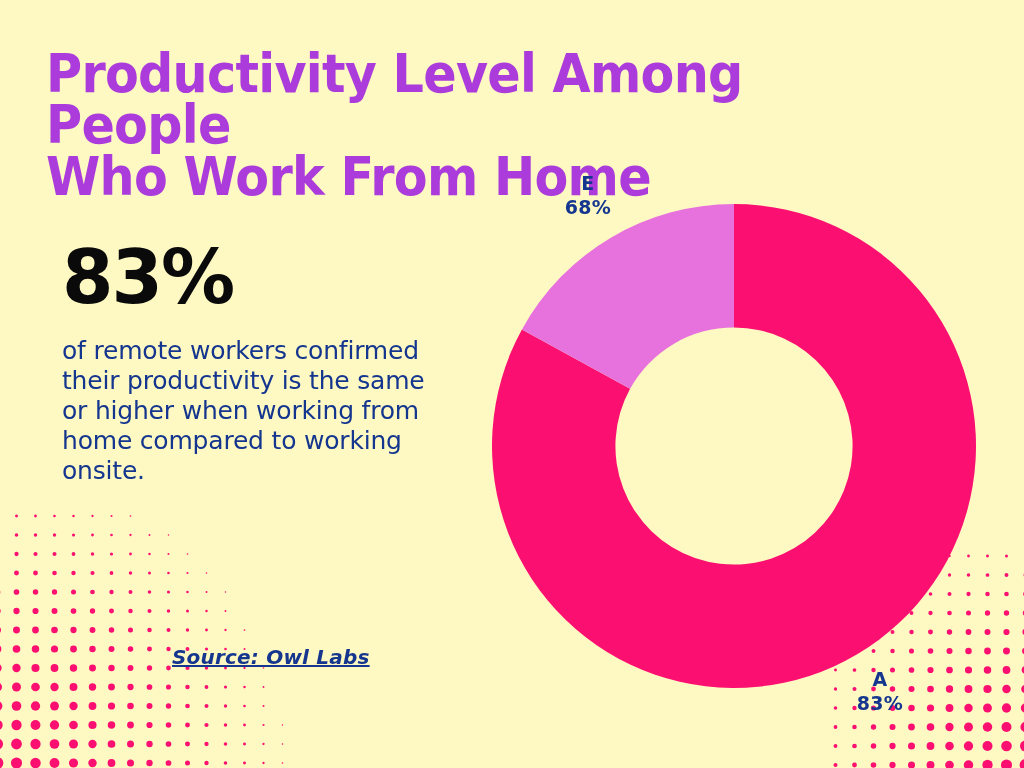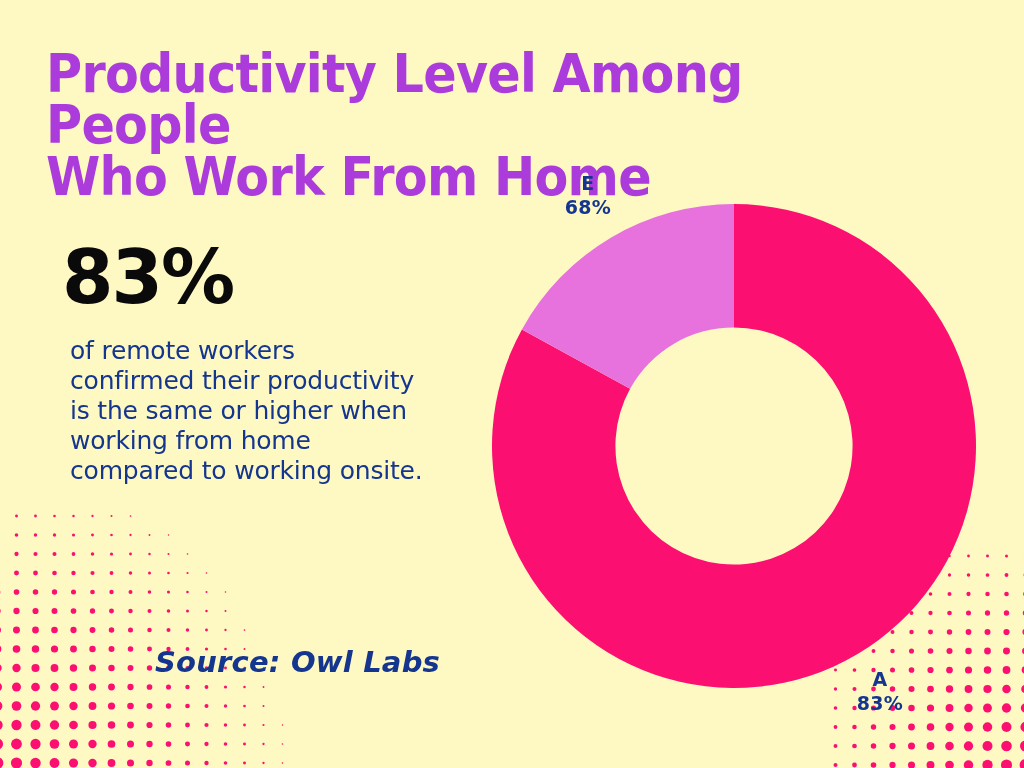--- a/index.html
+++ b/index.html
@@ -83,7 +83,7 @@
     font-size: 25px;
     line-height: 1.2;
     letter-spacing: -0.2px;
-    margin: 8px;
+    margin: 0;
   }
 
   

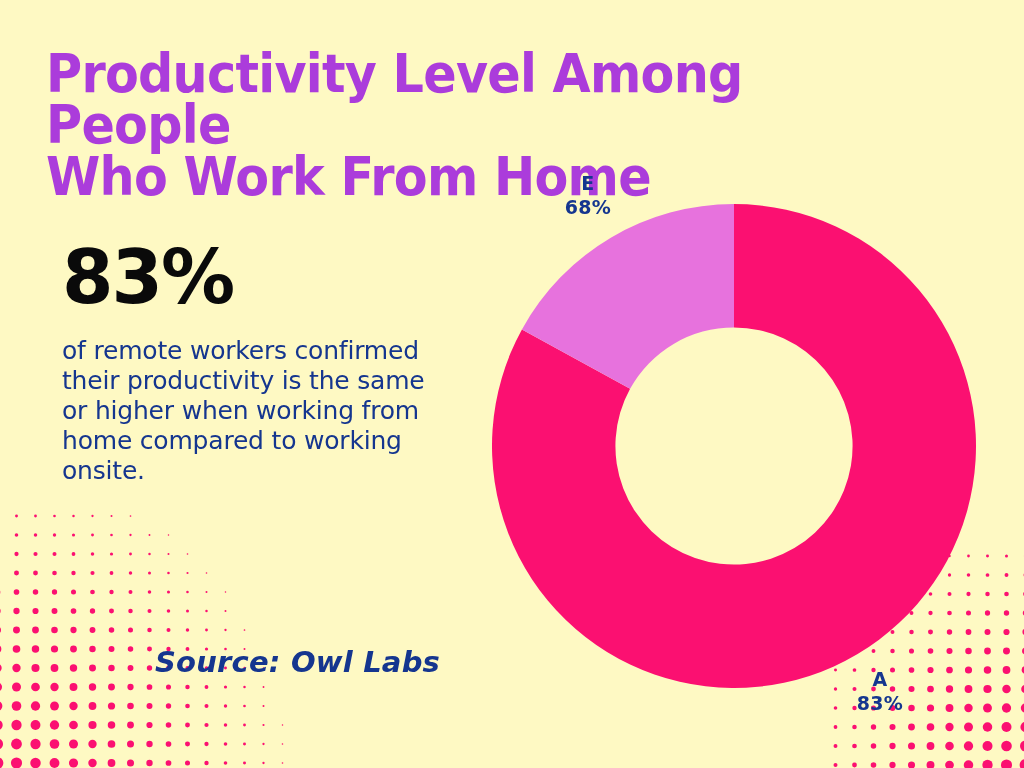--- a/index.html
+++ b/index.html
@@ -89,14 +89,15 @@
   
   #source {
     position: absolute;
-    left: 155px;
+    left: 172px;
     top: 645px;
     color: #15368f;
     font-family: "DejaVu Sans", sans-serif;
     font-weight: bold;
     font-style: italic;
-    font-size: 29px;
+    font-size: 20px;
     letter-spacing: 0.2px;
+    text-decoration: underline;
   }
 
   

